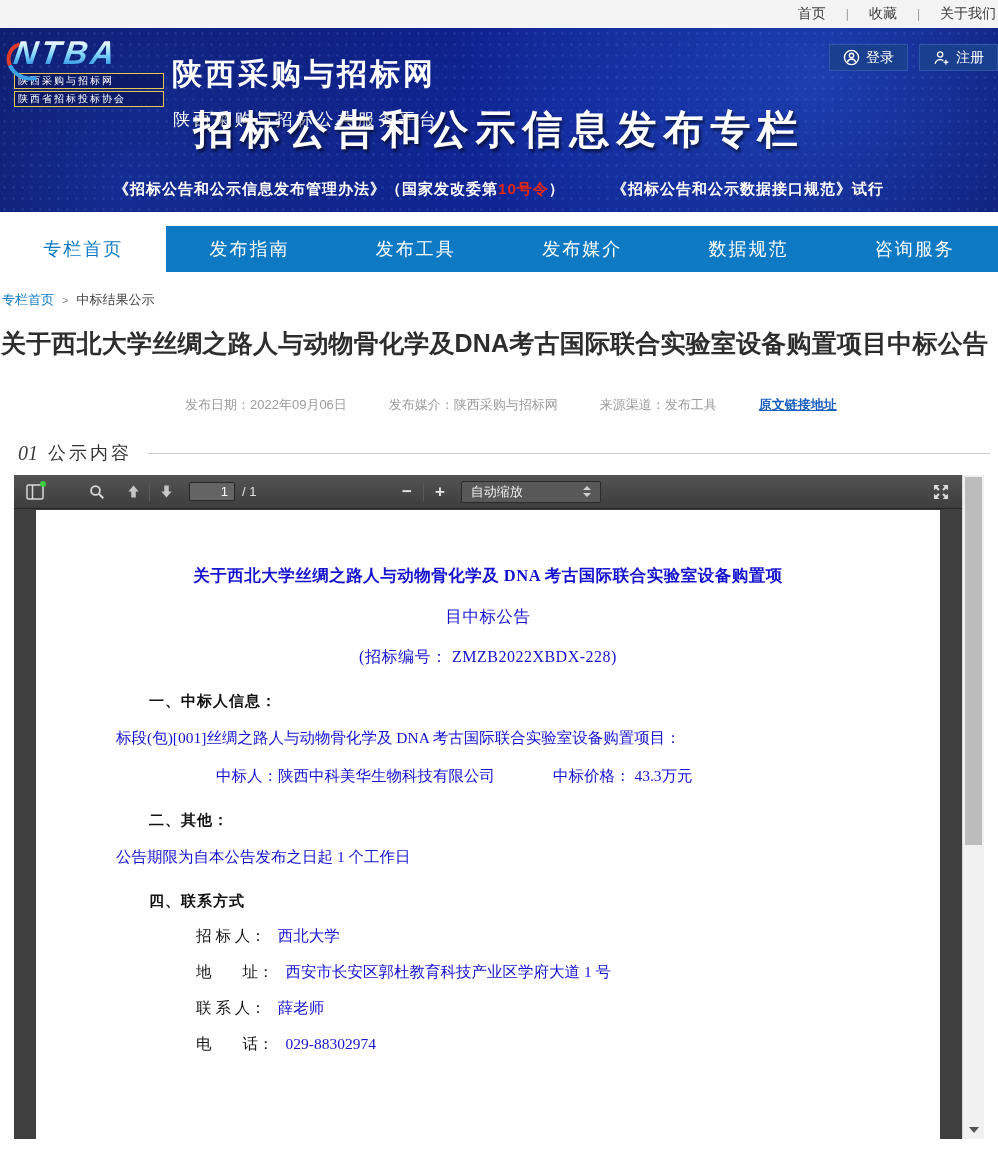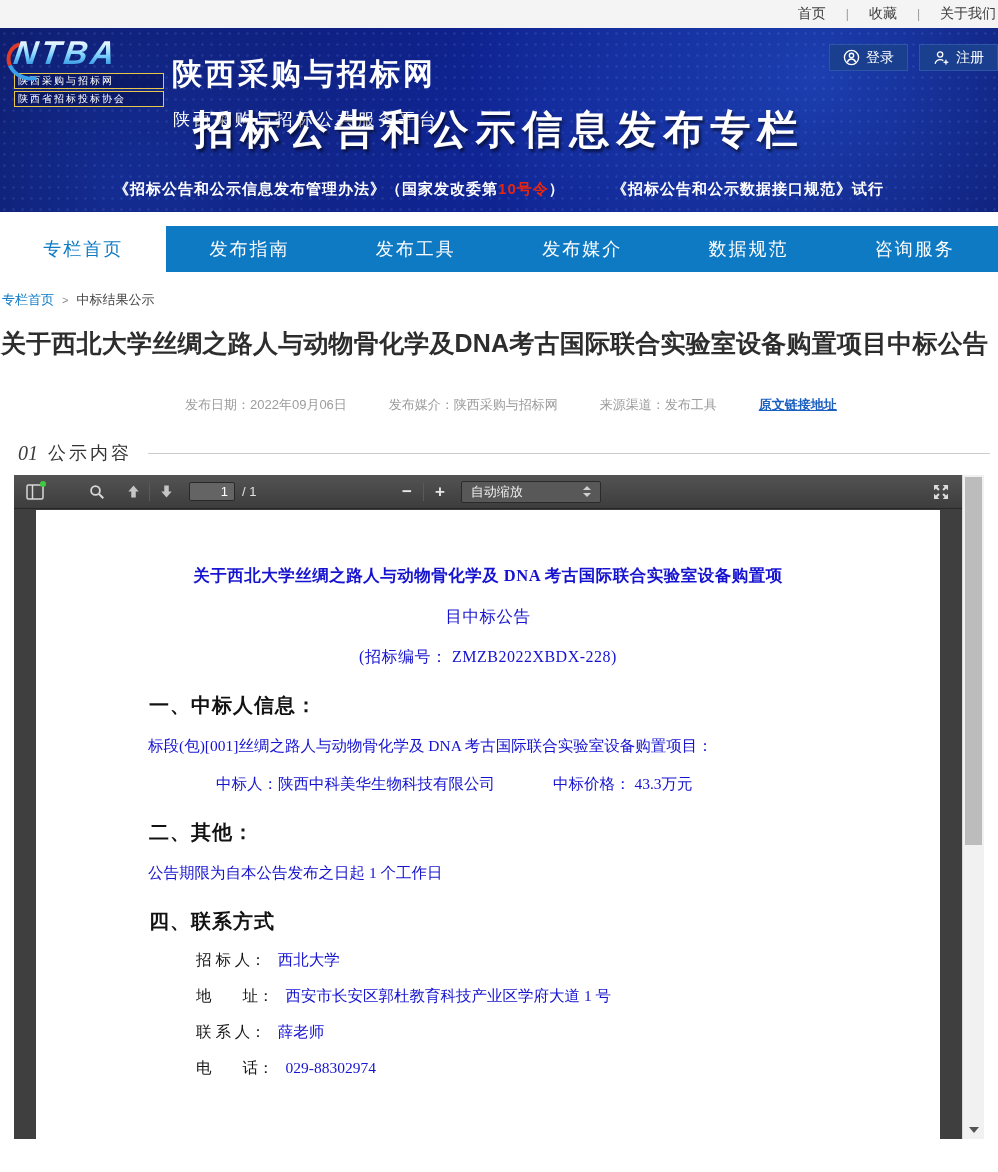--- a/index.html
+++ b/index.html
@@ -123,7 +123,7 @@
   .t1 { padding-top:55px;font-weight:bold; }
   .t2 { margin-top:19px; }
   .ref { margin-top:19px; font-size:16px; }
-  .doc-h { color:#121212; font-weight:bold; font-size:20px; margin:24px 0 0 113px;
+  .doc-h { color:#121212; font-weight:bold; font-size:15px; margin:24px 0 0 113px;
     letter-spacing:1px; }
   .doc-line { font-size:15.5px; margin-top:17px; }
   .ind1 { margin-left:112px; }

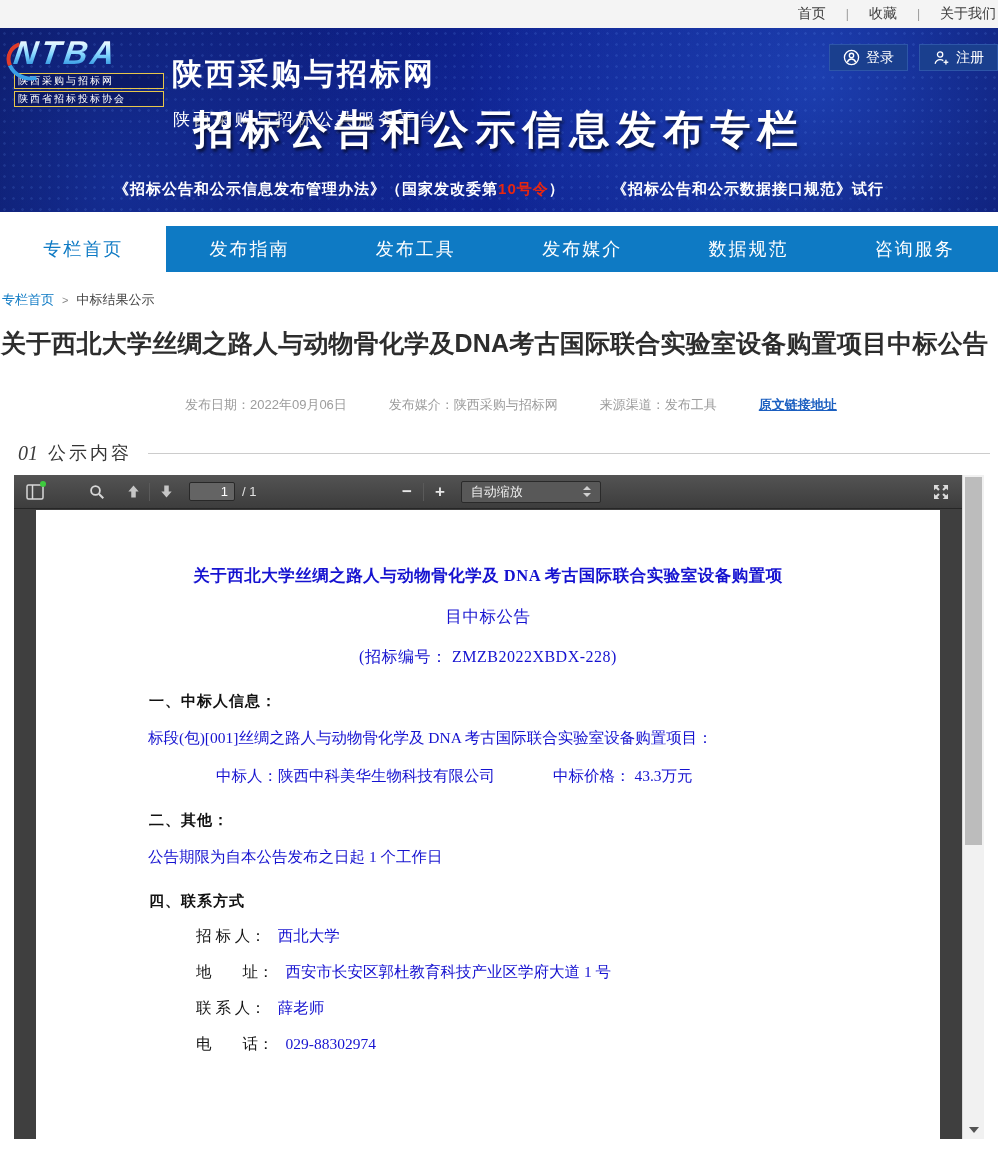--- a/index.html
+++ b/index.html
@@ -126,7 +126,7 @@
   .doc-h { color:#121212; font-weight:bold; font-size:15px; margin:24px 0 0 113px;
     letter-spacing:1px; }
   .doc-line { font-size:15.5px; margin-top:17px; }
-  .ind1 { margin-left:112px; }
+  .ind1 { margin-left:80px; }
   .ind2 { margin-left:180px; }
   .price-gap { margin-left:58px; }
   .black { color:#141414; }

